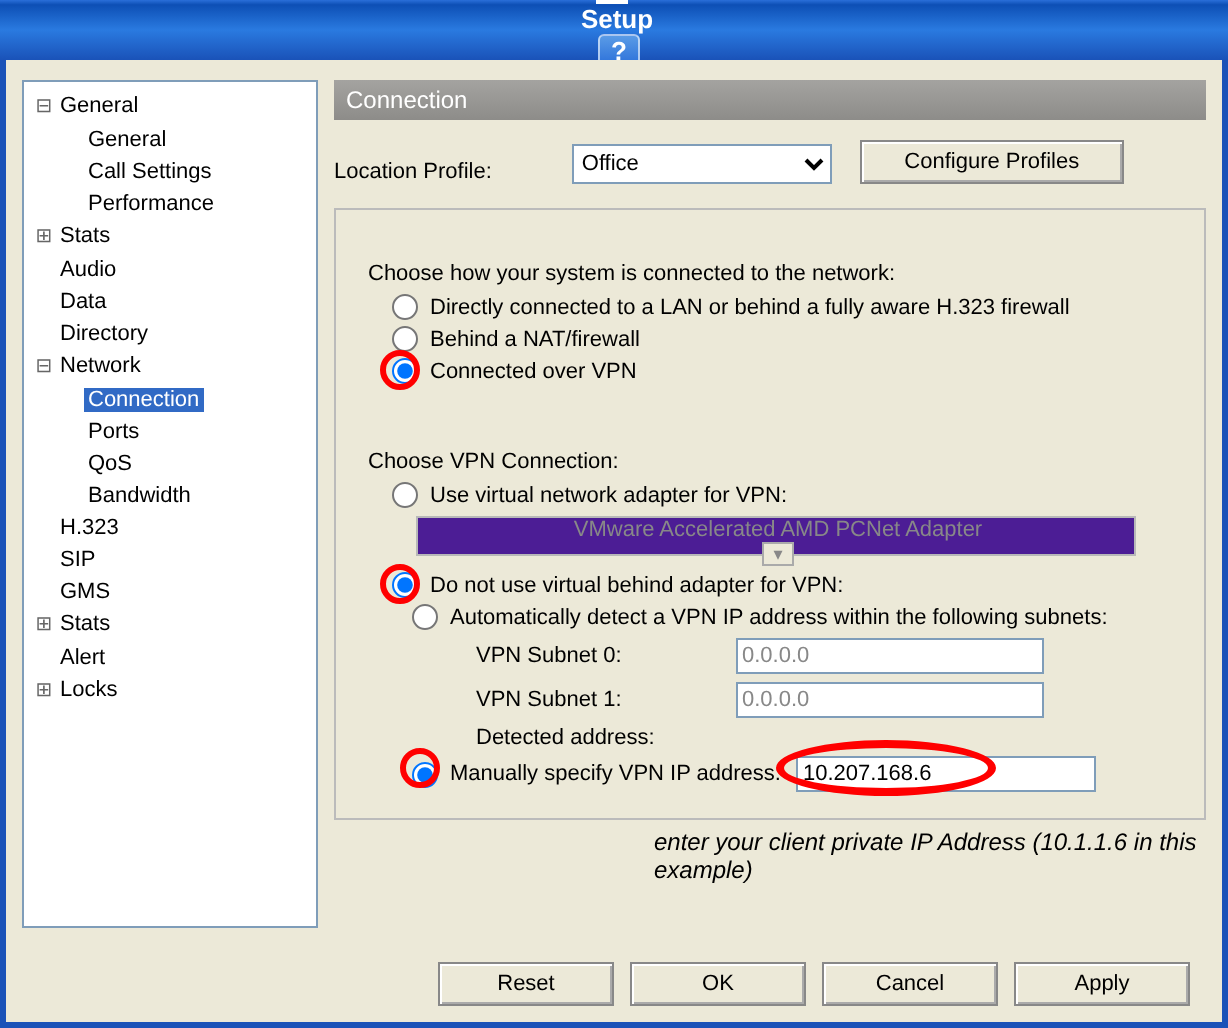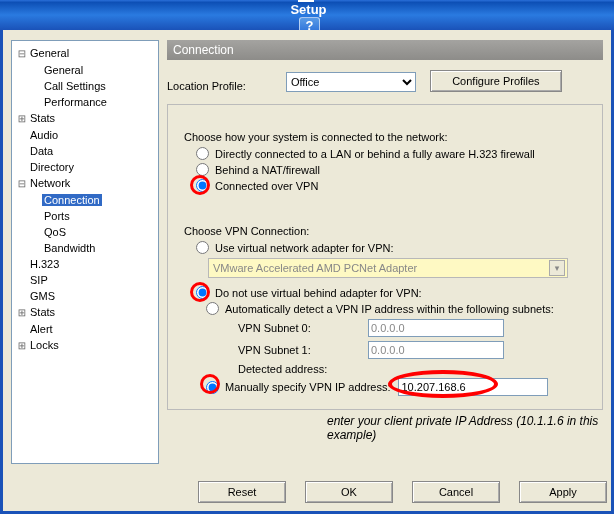--- a/index.html
+++ b/index.html
@@ -113,11 +113,12 @@
   .dropdown-dis {
     width: 360px; height:20px;
     border:1px solid #b8b8b8;
-    background:#fef9c3;
+    background:#4c1d95;
     color:#888;
     display:flex; align-items:center; justify-content:space-between;
     padding: 0 2px 0 4px;
     margin: 4px 0 8px 30px;
+    flex-direction: column;
   }
   .dropdown-dis .arrow {
     width:16px; height:16px;

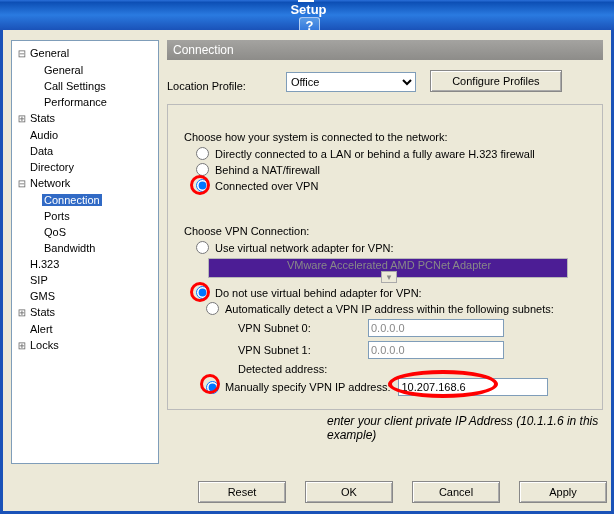--- a/index.html
+++ b/index.html
@@ -131,7 +131,7 @@
   .kv { display:flex; align-items:center; margin:4px 0 2px 60px; }
   .kv .k { width: 130px; }
   .kv input {
-    width:136px; height:18px;
+    width:154px; height:18px;
     border:1px solid #7f9db9;
     font-size:11px;
     padding: 0 2px;

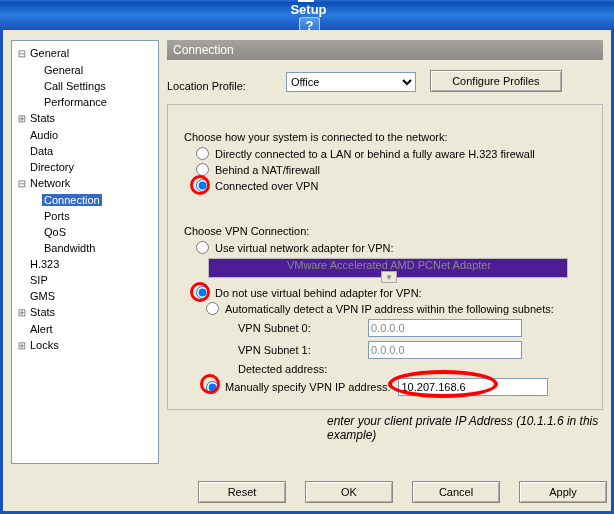--- a/index.html
+++ b/index.html
@@ -153,9 +153,9 @@
   }
   .bottom-bar {
     position:absolute;
-    bottom: 8px; right: 4px;
+    bottom: 8px; right: 16px;
     display:flex;
-    gap: 19px;
+    gap: 8px;
     margin-top: 29px;
   }
   .bottom-bar .btn { width: 88px; }

